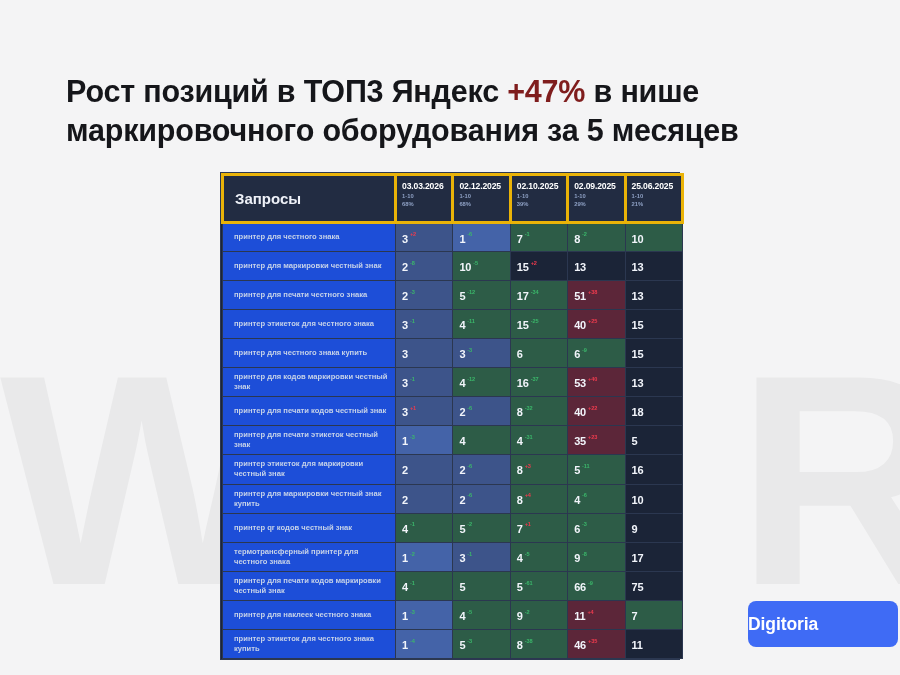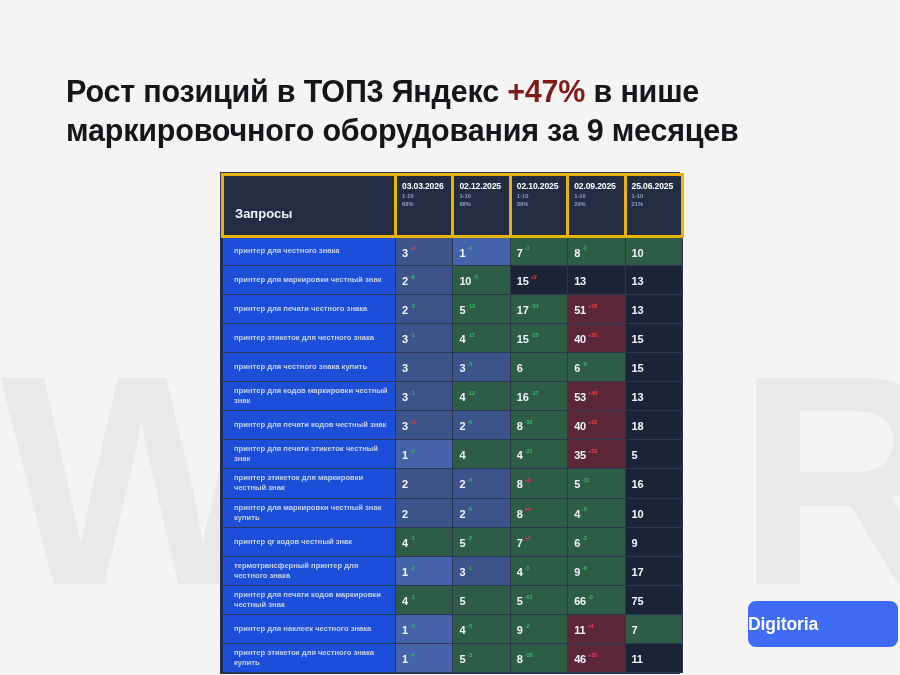--- a/index.html
+++ b/index.html
@@ -167,7 +167,7 @@
 
 <div class="watermark">WM R</div>
 
-<h1 class="title"><span>Рост позиций в ТОП3 Яндекс </span><span class="accent">+47%</span><span> в нише маркировочного оборудования за 9 месяцев</span></h1>
+<h1 class="title"><span>Рост позиций в ТОП3 Яндекс </span><span class="accent">+47%</span><span> в нише маркировочного оборудования за 5 месяцев</span></h1>
 
 <div class="table-wrap">
   <table>

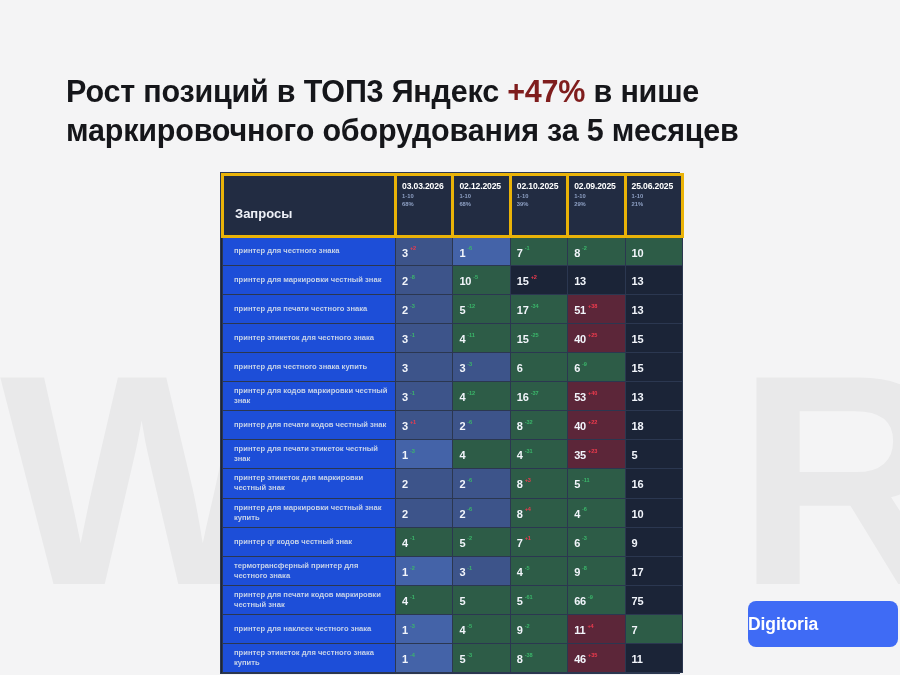--- a/index.html
+++ b/index.html
@@ -71,9 +71,9 @@
   }
   th.query-head {
     text-align: left;
-    padding: 30px 0 14px 11px;
+    padding: 14px 0 14px 11px;
     color: #eef1f8;
-    font-size: 13px;
+    font-size: 15px;
     font-weight: 700;
     vertical-align: middle;
   }

